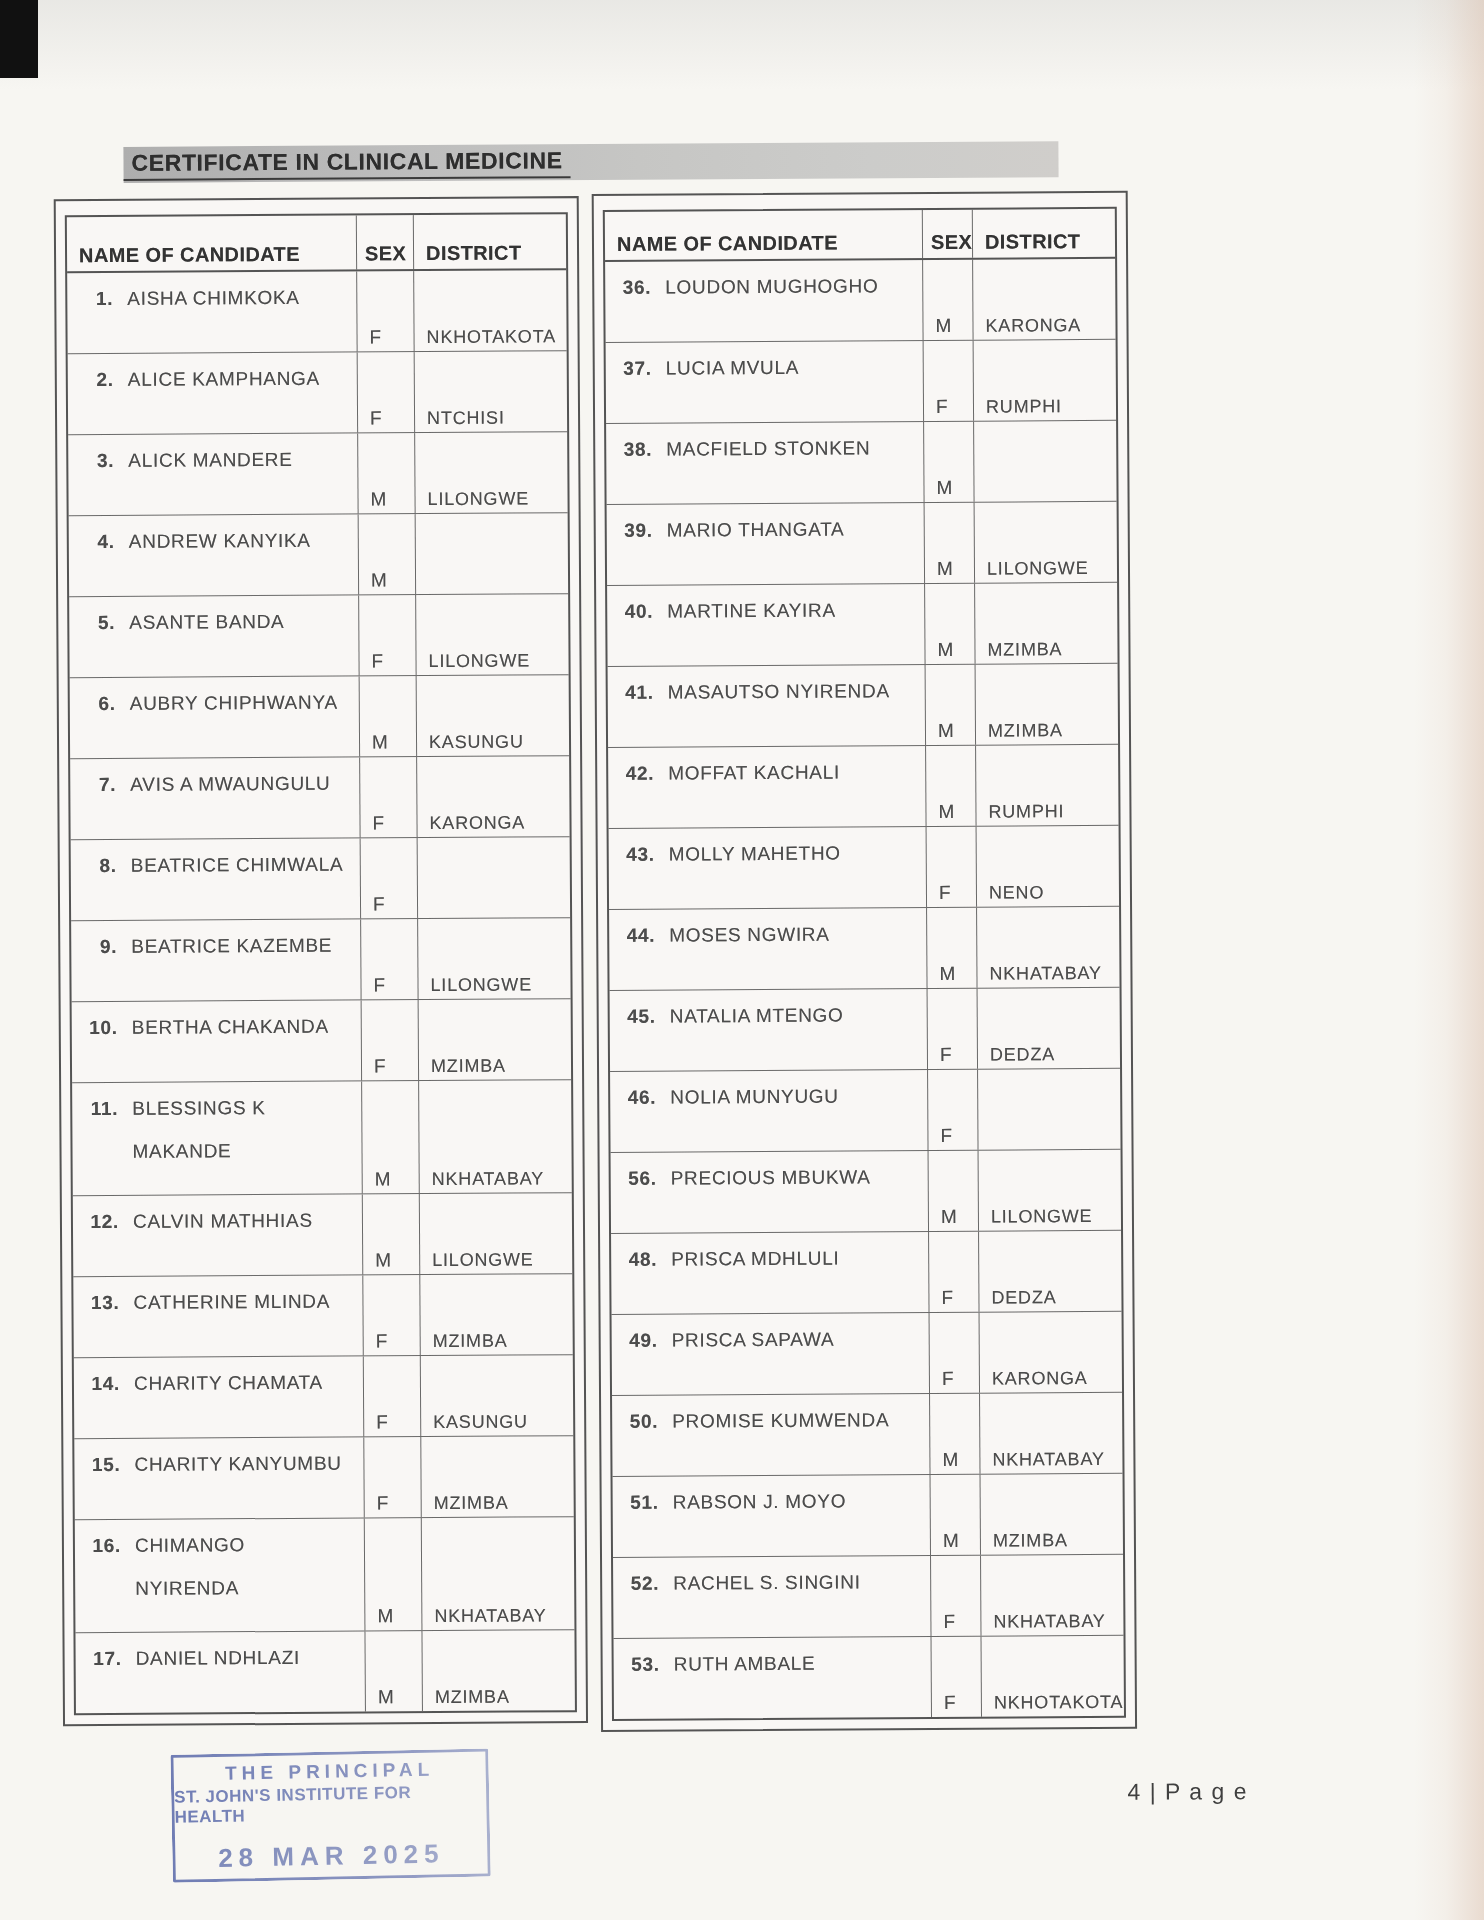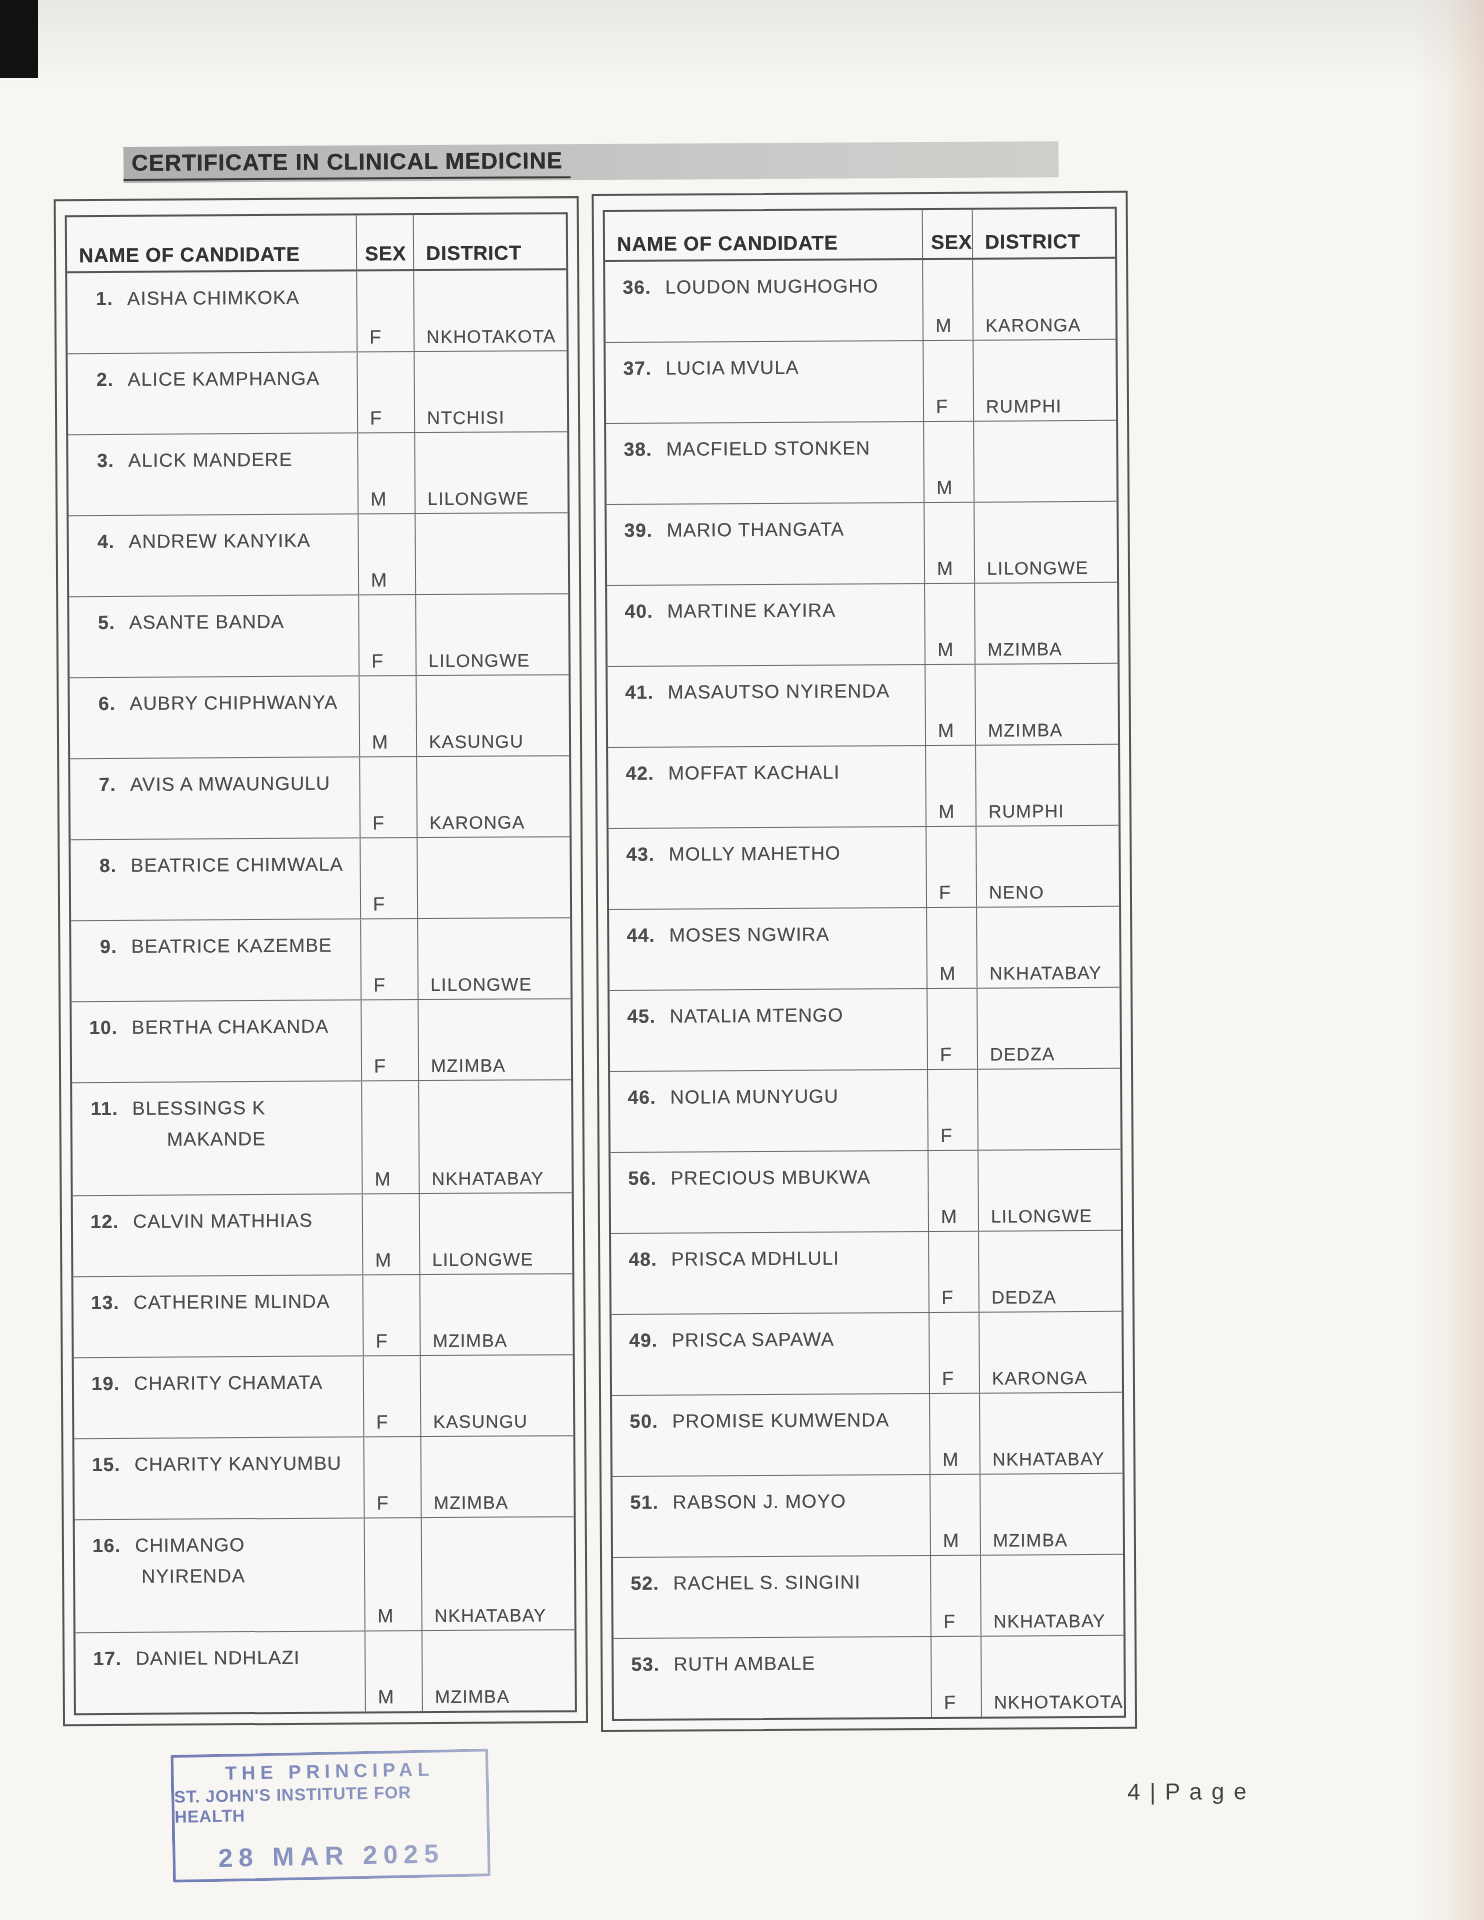--- a/index.html
+++ b/index.html
@@ -54,7 +54,7 @@
     font-size:19px;letter-spacing:0.7px;color:#4c4c4c;text-shadow:0 0 0.5px rgba(80,80,80,.55);}
   .num{width:46px;text-align:right;margin-right:14px;flex:none;font-weight:600;}
   .nm{display:flex;flex-direction:column;}
-  .line2{margin-top:9px;text-align:right;}
+  .line2{margin-top:21px;}
   .line2:empty{display:none;}
   .row .c-sex{display:flex;align-items:flex-end;padding:0 0 3px 12px;
     font-size:19px;color:#4c4c4c;text-shadow:0 0 0.5px rgba(80,80,80,.55);}

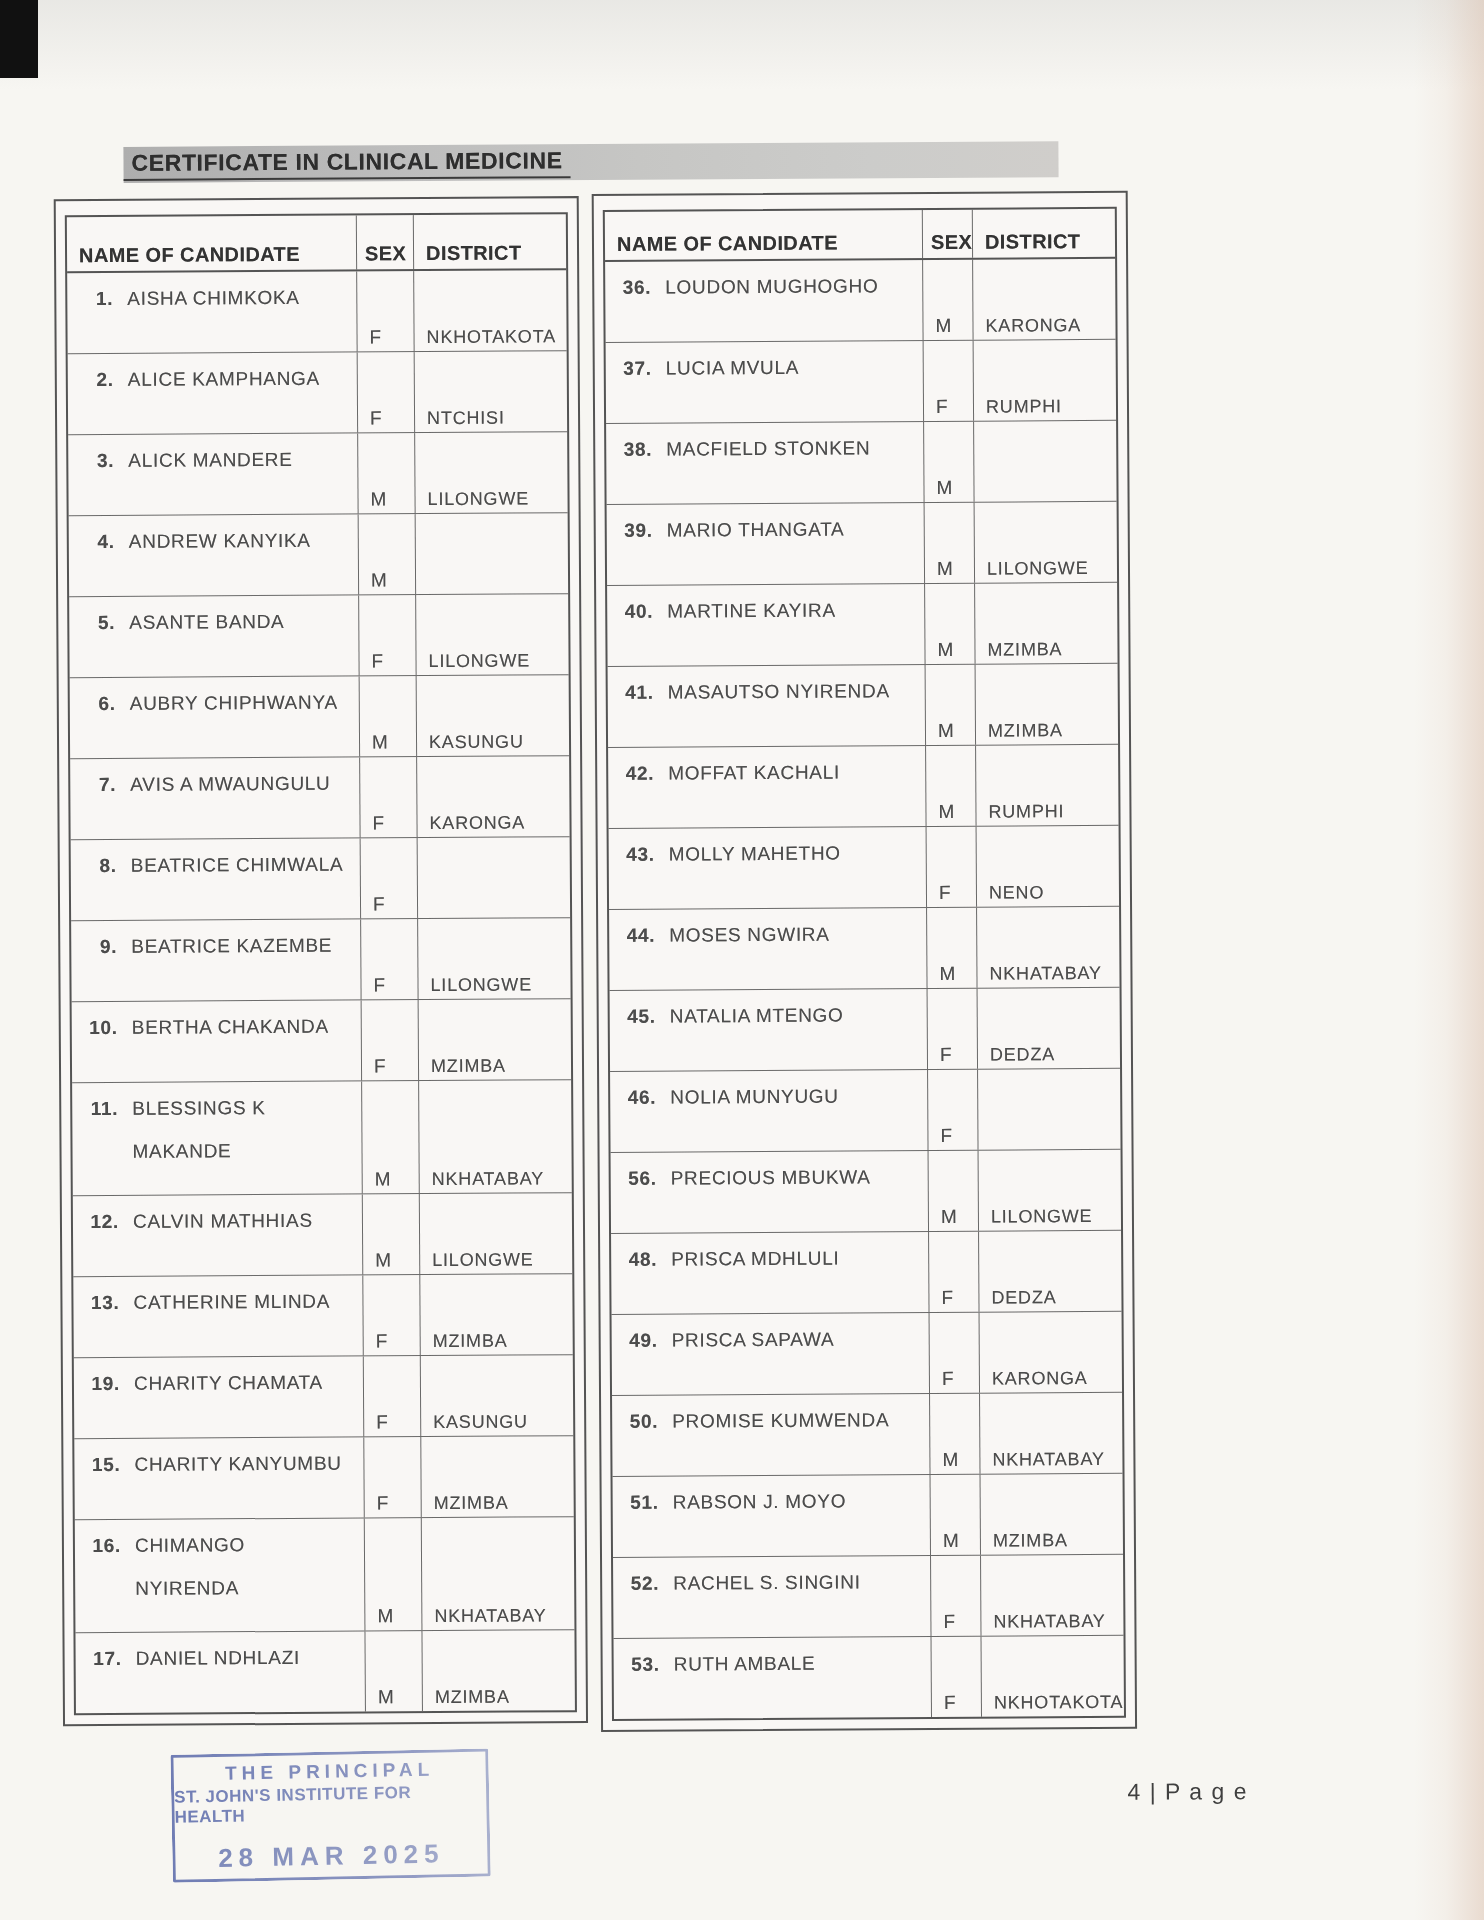--- a/index.html
+++ b/index.html
@@ -257,7 +257,7 @@
 
           <div class="row">
             <div class="cell c-name">
-              <span class="num">19.</span>
+              <span class="num">14.</span>
               <span class="nm">
                 <span class="line1">CHARITY CHAMATA</span>
 

